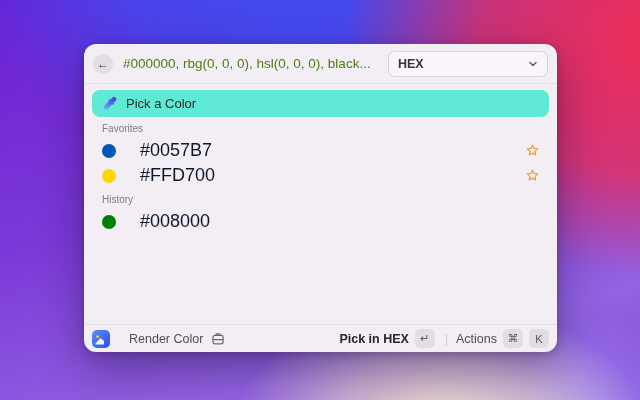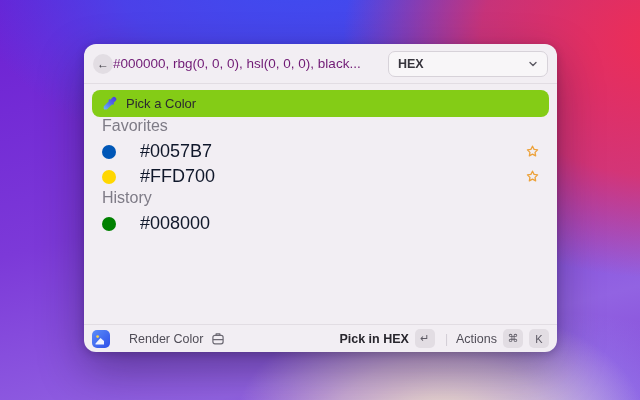--- a/index.html
+++ b/index.html
@@ -47,8 +47,9 @@
   }
   .search-text {
     flex: 1;
+    margin-left: 10px;
     font-size: 13.5px;
-    color: #701a75;
+    color: #4d7c0f;
     white-space: nowrap; overflow: hidden;
   }
   .format-dropdown {

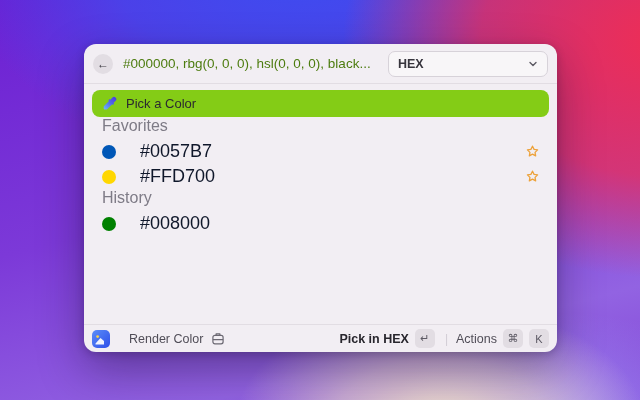--- a/index.html
+++ b/index.html
@@ -69,7 +69,7 @@
 
   .pick-row {
     height: 27px;
-    background: #84cc16;
+    background: #5eead4;
     border-radius: 8px;
     display: flex; align-items: center;
     padding: 0 10px;

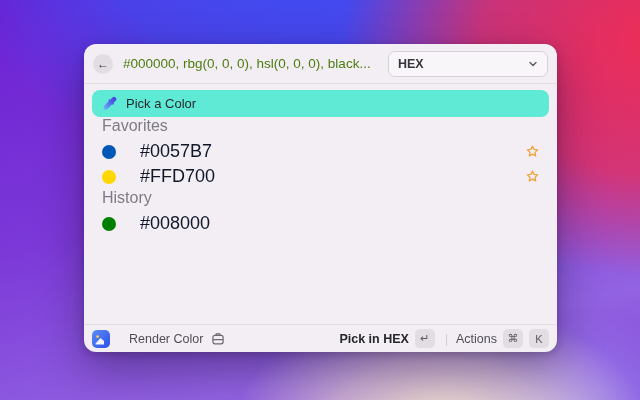--- a/index.html
+++ b/index.html
@@ -77,8 +77,8 @@
   .pick-row .label { margin-left: 9px; font-size: 13px; font-weight: 500; color: #2b2930; }
 
   .section-title {
-    margin: 0 0 4px 10px;
-    font-size: 16px; color: #7e7b86;
+    margin: 6px 0 4px 10px;
+    font-size: 10px; color: #7e7b86;
   }
 
   .color-row {

